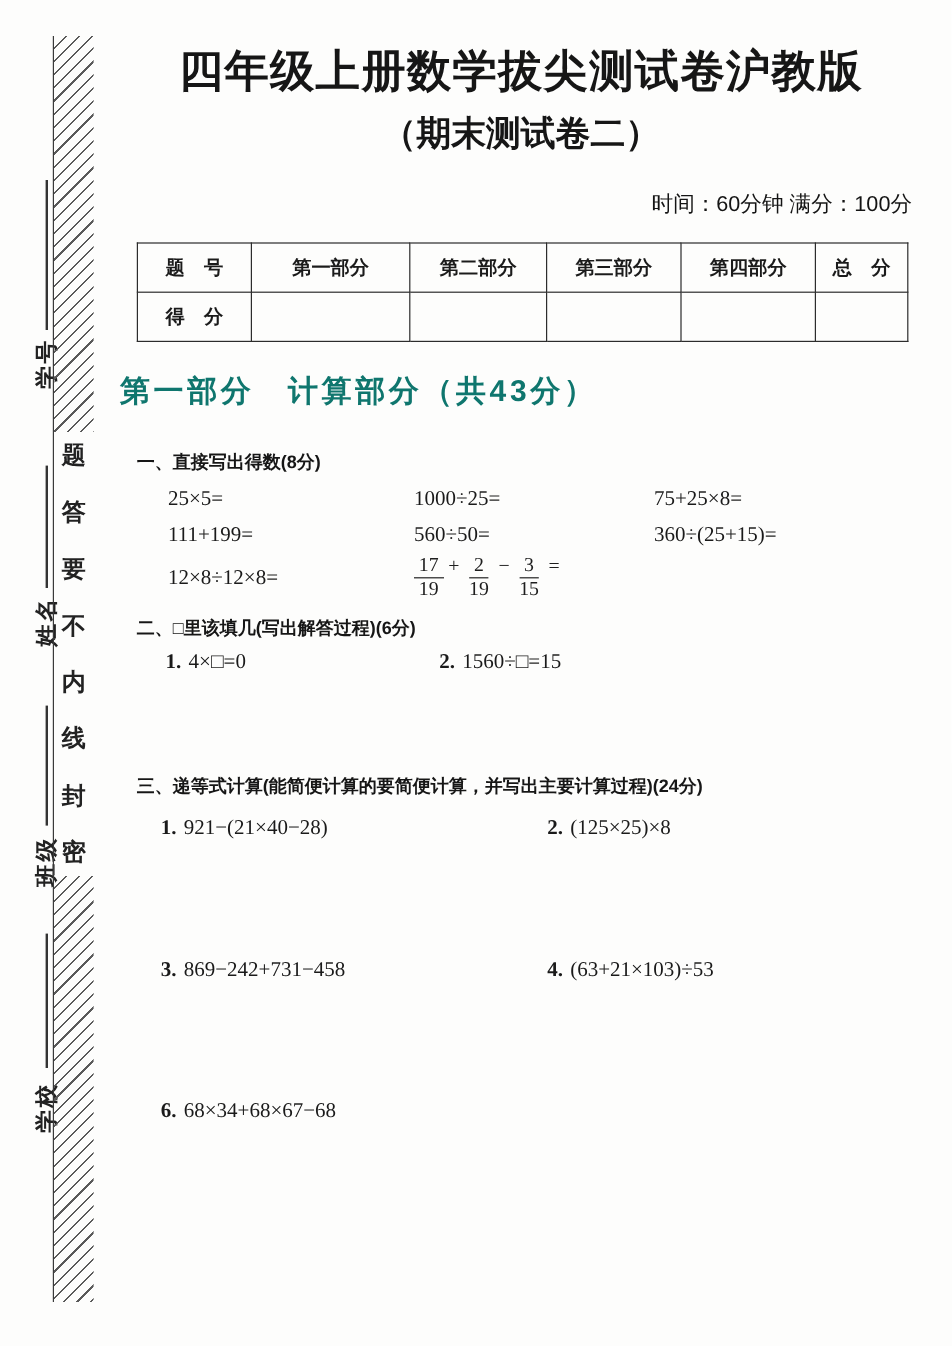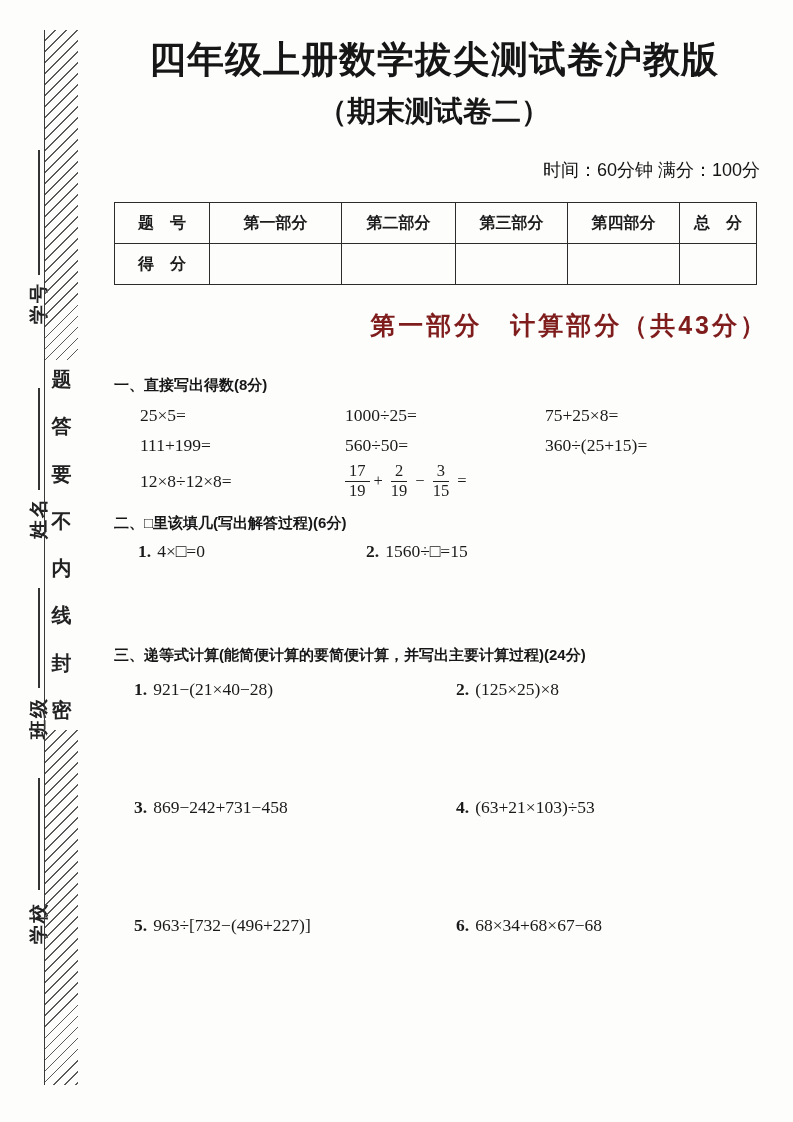--- a/index.html
+++ b/index.html
@@ -56,8 +56,8 @@
   col.c3{width:112px;}col.c4{width:112px;}col.c5{width:77px;}
 
   .part-heading{
-    text-align:right;font-size:25px;font-weight:800;letter-spacing:3px;
-    margin-top:24px;color:#7f1d1d;
+    text-align:left;font-size:25px;font-weight:800;letter-spacing:3px;
+    margin-top:24px;color:#0f766e;
   }
 
   .sec-title{font-size:15px;font-weight:700;color:#161616;}

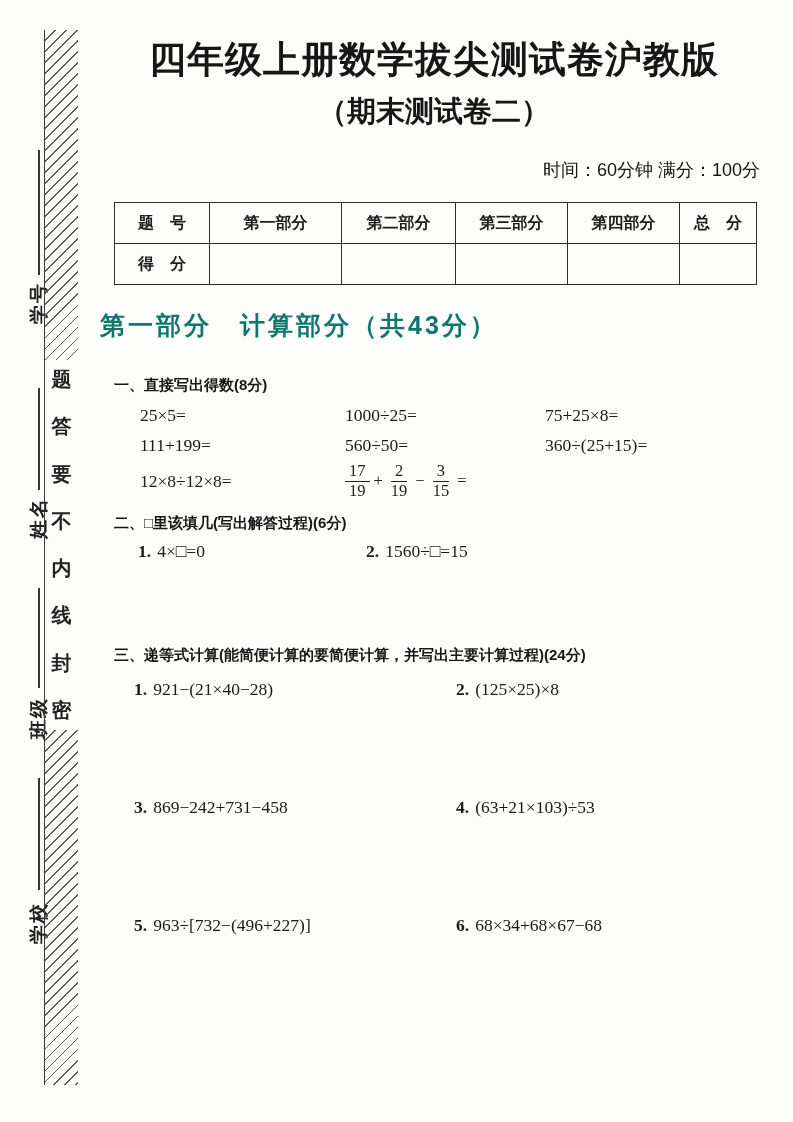--- a/index.html
+++ b/index.html
@@ -69,7 +69,7 @@
     margin:10px 0 0 40px;row-gap:9px;align-items:center;
   }
   .frac-row{margin:6px 0 0 40px;display:grid;grid-template-columns:205px 1fr;align-items:center;}
-  .frac-expr{display:inline-flex;align-items:center;gap:4px;font-family:"Liberation Serif","DejaVu Serif",serif;font-size:16.5px;}
+  .frac-expr{display:inline-flex;gap:4px;font-family:"Liberation Serif","DejaVu Serif",serif;font-size:16.5px;}
   .frac{display:inline-flex;flex-direction:column;align-items:center;line-height:1.1;}
   .frac .fn{border-bottom:1.5px solid #222;padding:0 4px;}
   .frac .fd{padding:0 4px;}

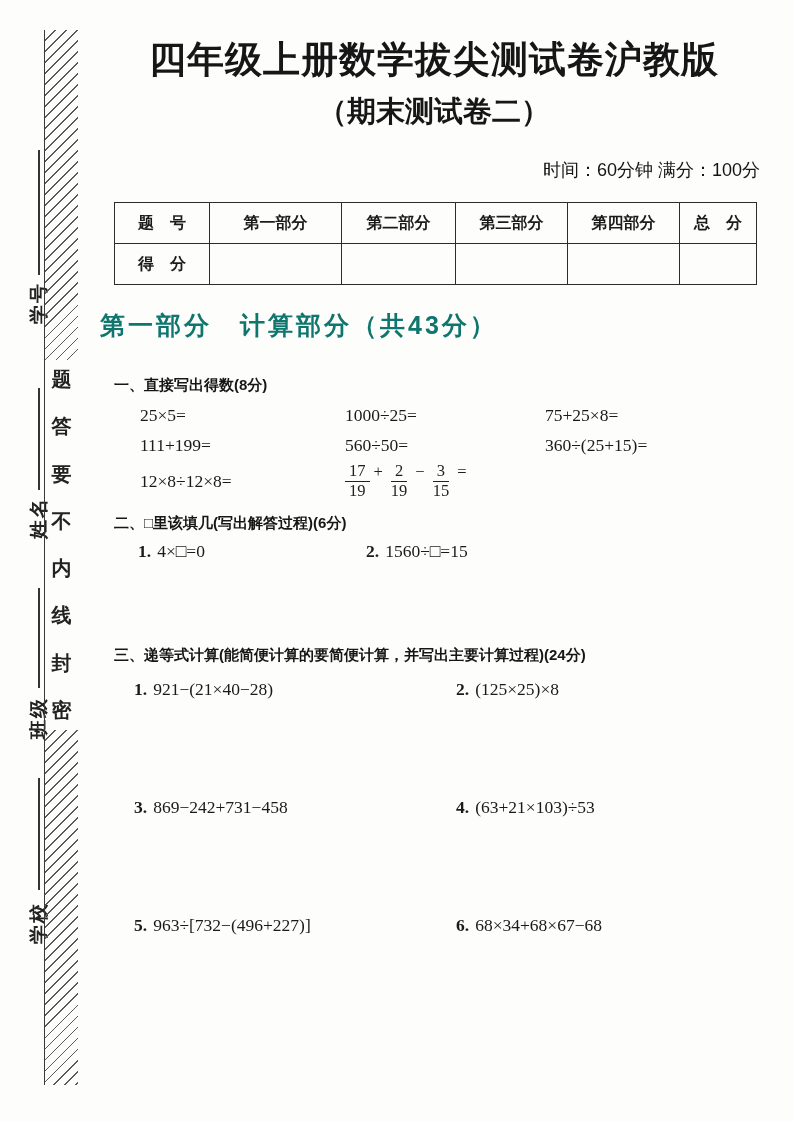--- a/index.html
+++ b/index.html
@@ -199,7 +199,6 @@
       <span class="expr prob"><b class="pnum">2.</b><span>(125×25)×8</span></span>
       <span class="expr prob"><b class="pnum">3.</b><span>869−242+731−458</span></span>
       <span class="expr prob"><b class="pnum">4.</b><span>(63+21×103)÷53</span></span>
-      <span class="expr prob"><b class="pnum">5.</b><span>963÷[732−(496+227)]</span></span>
       <span class="expr prob"><b class="pnum">6.</b><span>68×34+68×67−68</span></span>
     </div>
 

